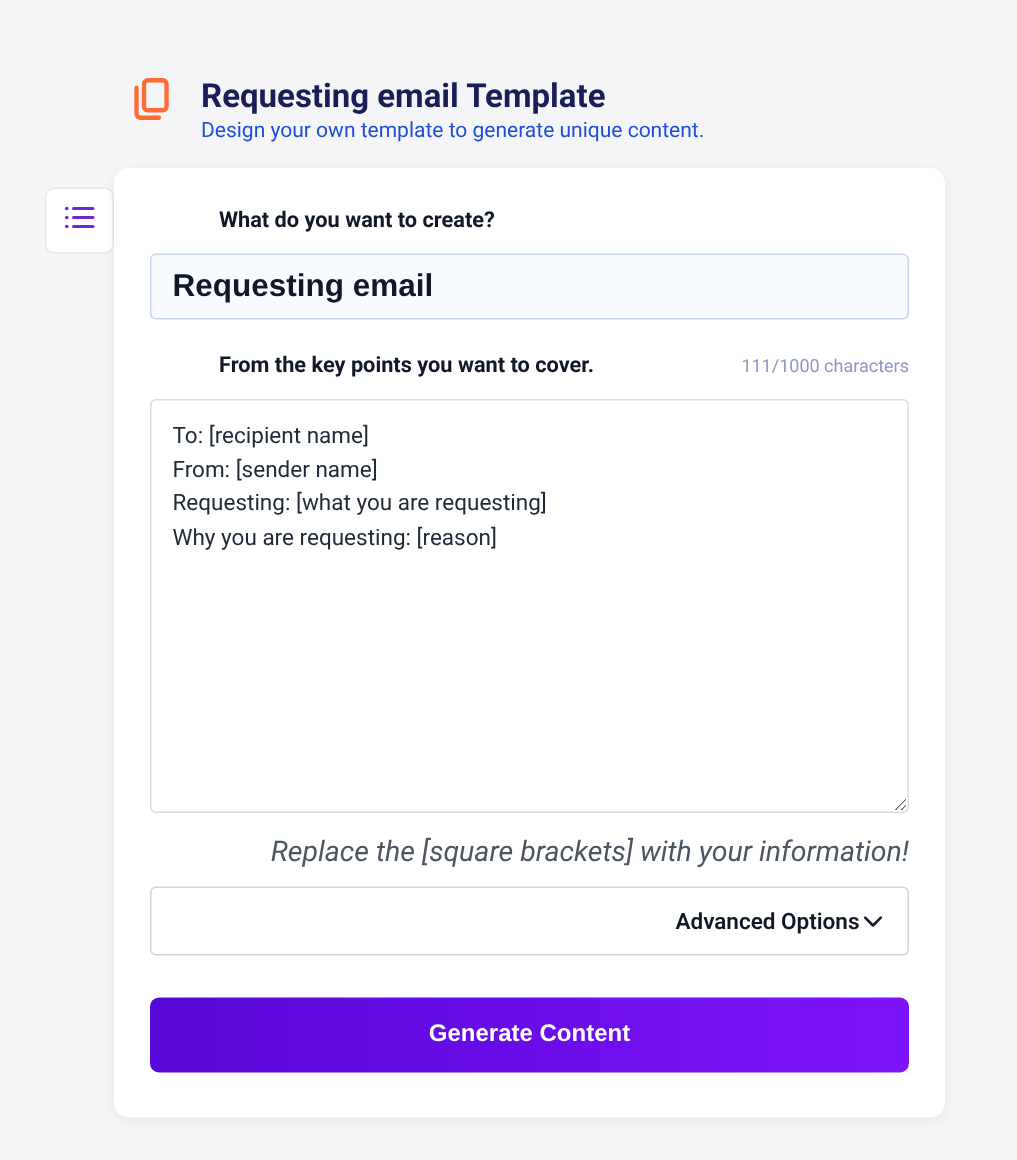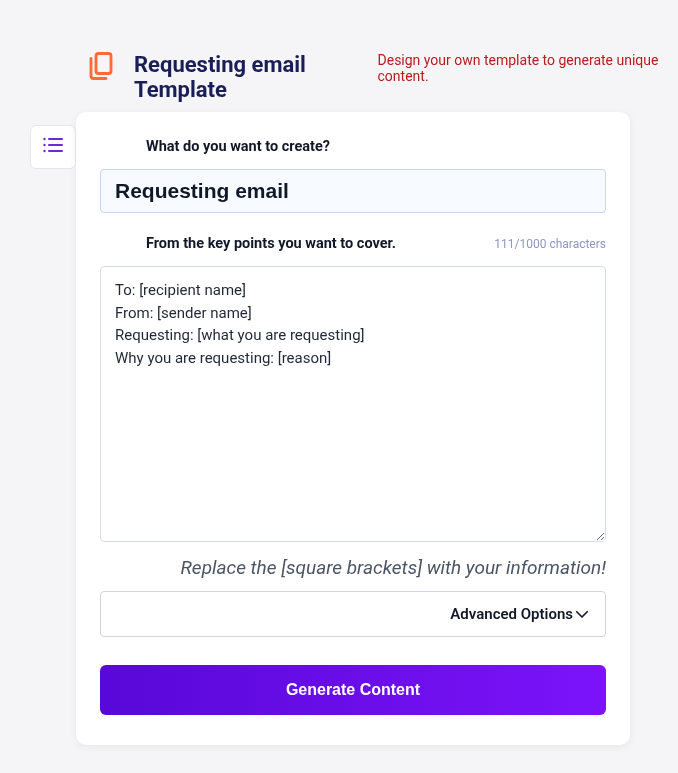--- a/index.html
+++ b/index.html
@@ -6,7 +6,7 @@
     body { font-family: -apple-system, BlinkMacSystemFont, "Segoe UI", Roboto, Helvetica, Arial, sans-serif; background: #f5f5f7; width: 678px; height: 773px; position: relative; }
     .header { display: flex; align-items: flex-start; gap: 18px; padding: 52px 0 0 86px; }
     .header-icon { width: 30px; height: 30px; flex-shrink: 0; margin-top: -1px; }
-    .header-text { display: flex; gap: 2px; }
+    .header-text { display: flex; flex-direction: column; gap: 2px; }
     .title { font-size: 22px; font-weight: 700; color: #1a1e56; }
     .subtitle { font-size: 14px; color: #b91c1c; }
     .side-tab { position: absolute; left: 30px; top: 125px; width: 46px; height: 44px; background: #ffffff; border: 1px solid #e5e7eb; border-radius: 6px; display: flex; align-items: center; justify-content: center; cursor: pointer; }

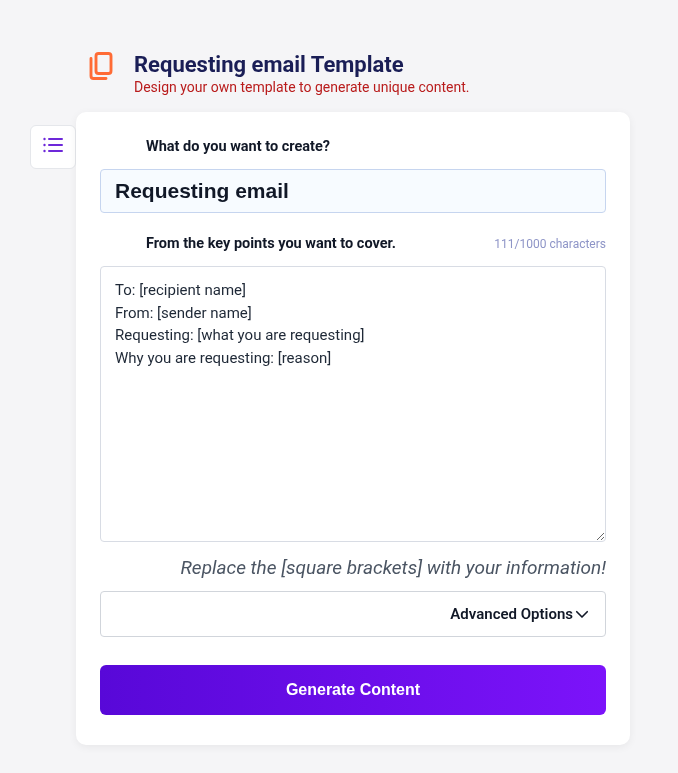--- a/index.html
+++ b/index.html
@@ -8,7 +8,7 @@
     .header-icon { width: 30px; height: 30px; flex-shrink: 0; margin-top: -1px; }
     .header-text { display: flex; flex-direction: column; gap: 2px; }
     .title { font-size: 22px; font-weight: 700; color: #1a1e56; }
-    .subtitle { font-size: 14px; color: #b91c1c; }
+    .subtitle { font-size: 14px; color: #1d4ed8; }
     .side-tab { position: absolute; left: 30px; top: 125px; width: 46px; height: 44px; background: #ffffff; border: 1px solid #e5e7eb; border-radius: 6px; display: flex; align-items: center; justify-content: center; cursor: pointer; }
     .card { position: absolute; left: 76px; top: 112px; width: 554px; background: #ffffff; border-radius: 10px; box-shadow: 0 2px 8px rgba(0,0,0,0.06); padding: 26px 24px 30px 24px; }
     .form-group { margin-bottom: 22px; }

